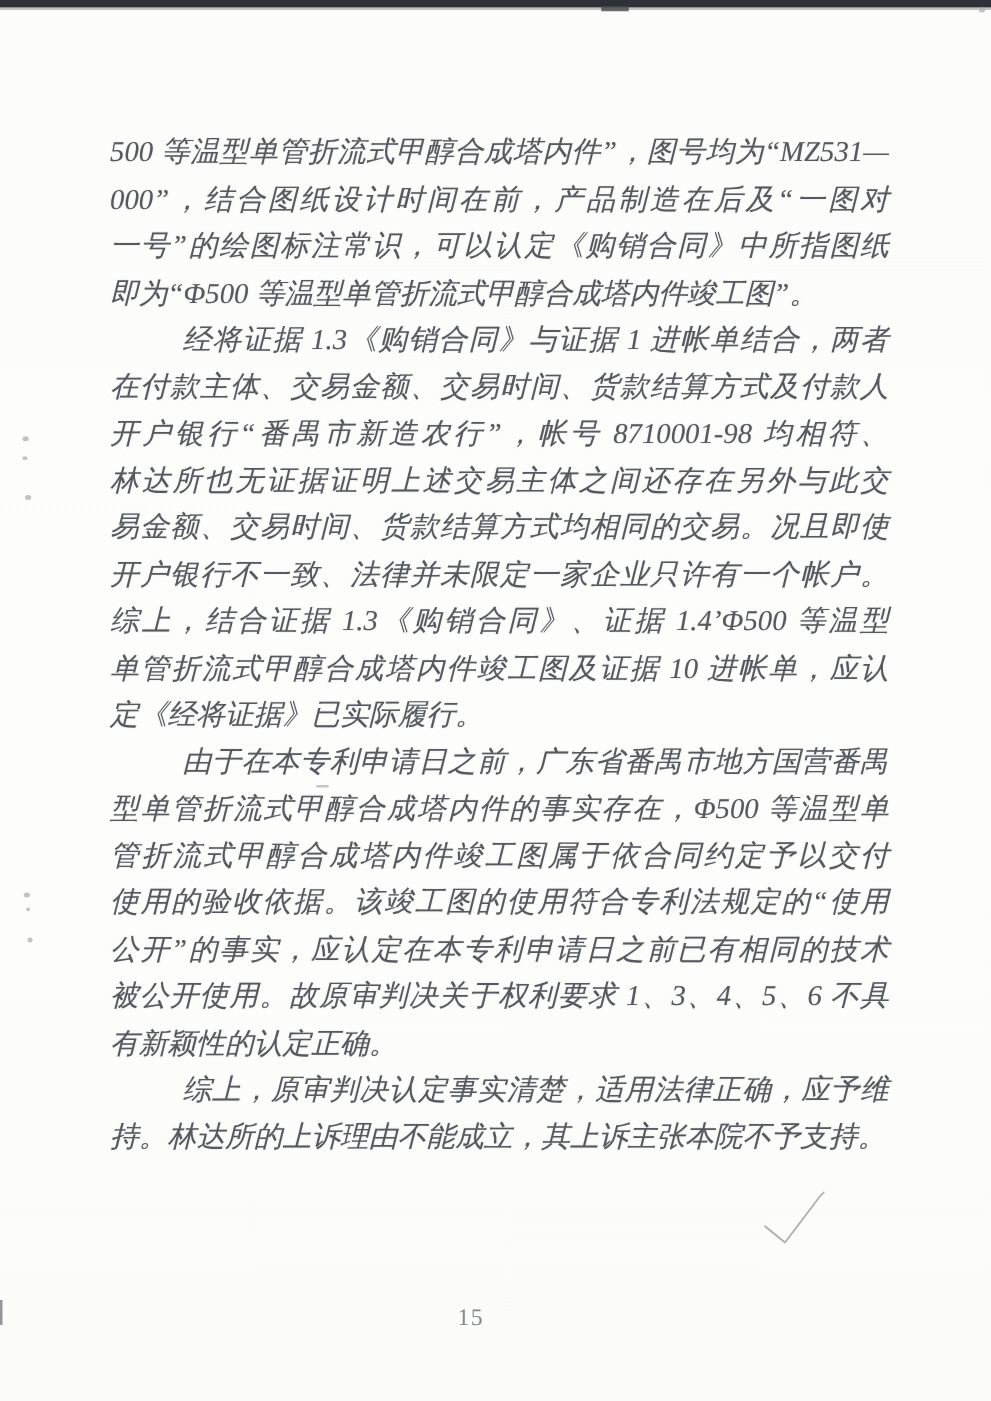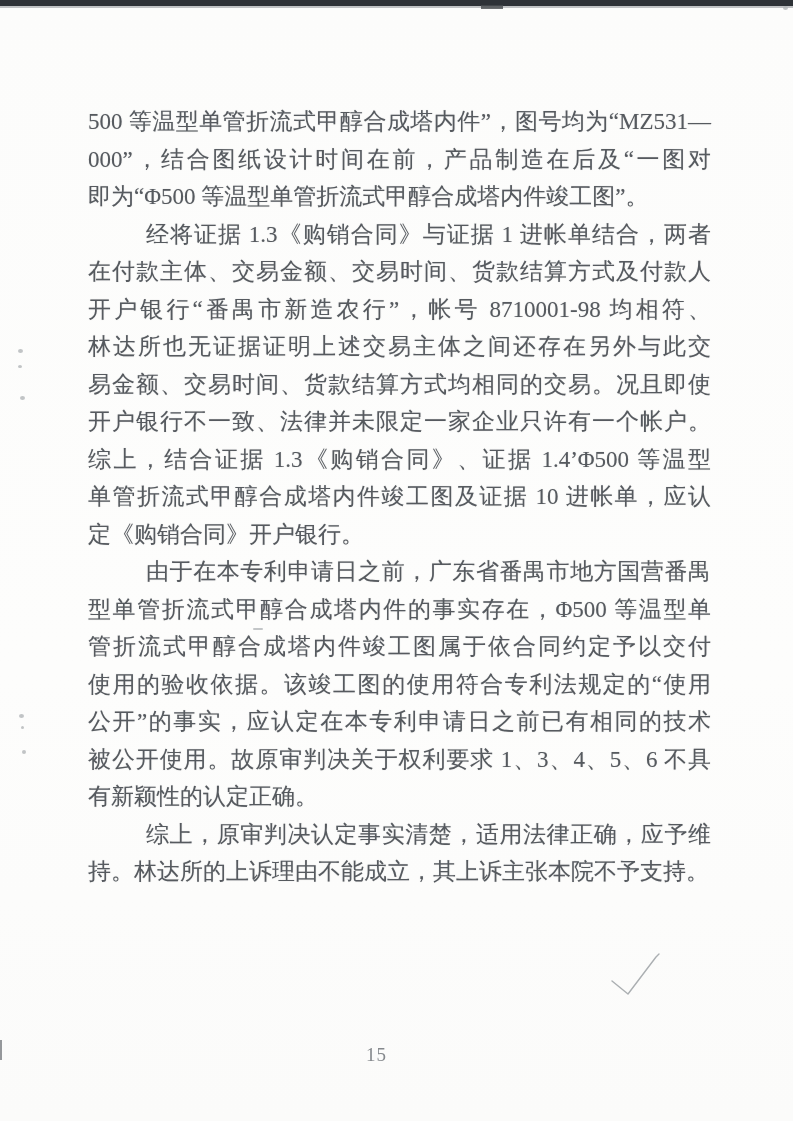--- a/index.html
+++ b/index.html
@@ -69,6 +69,7 @@
     white-space: nowrap;
     text-align: justify;
     text-align-last: justify;
+    font-style: italic;
   }
   .pline.indent { padding-left: 58px; }
   .pline.para-end { text-align-last: left; }

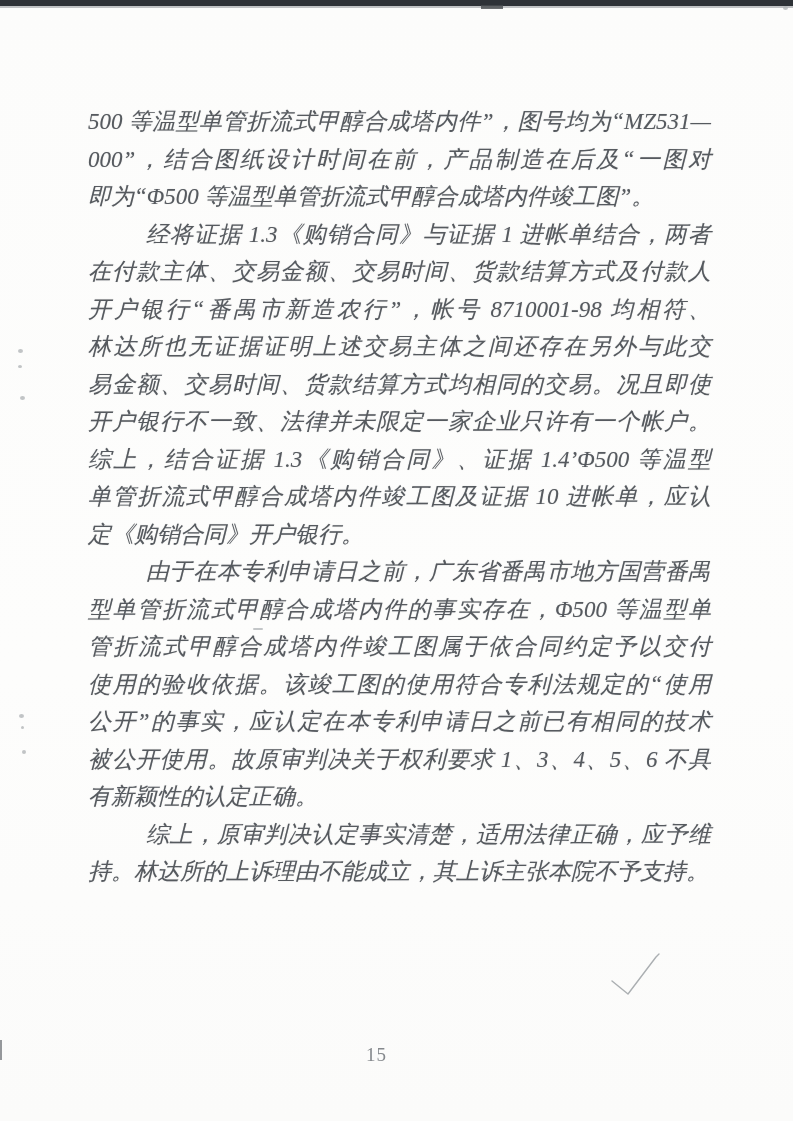--- a/index.html
+++ b/index.html
@@ -112,6 +112,7 @@
   <div class="text-block" id="textBlock">
       <div class="pline">500 等温型单管折流式甲醇合成塔内件”，图号均为“MZ531—</div>
       <div class="pline">000”，结合图纸设计时间在前，产品制造在后及“一图对</div>
+      <div class="pline">一号”的绘图标注常识，可以认定《购销合同》中所指图纸</div>
       <div class="pline para-end">即为“Φ500 等温型单管折流式甲醇合成塔内件竣工图”。</div>
       <div class="pline indent">经将证据 1.3《购销合同》与证据 1 进帐单结合，两者</div>
       <div class="pline">在付款主体、交易金额、交易时间、货款结算方式及付款人</div>

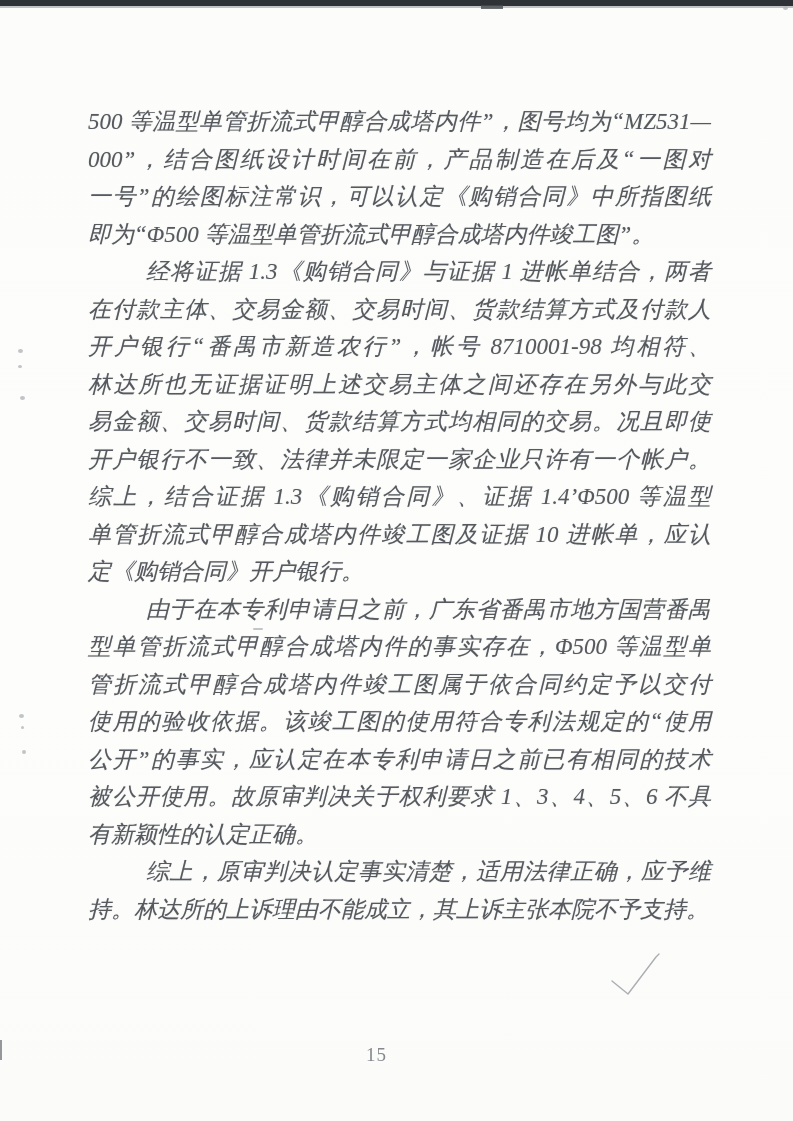--- a/index.html
+++ b/index.html
@@ -122,7 +122,7 @@
       <div class="pline">开户银行不一致、法律并未限定一家企业只许有一个帐户。</div>
       <div class="pline">综上，结合证据 1.3《购销合同》、证据 1.4’Φ500 等温型</div>
       <div class="pline">单管折流式甲醇合成塔内件竣工图及证据 10 进帐单，应认</div>
-      <div class="pline para-end">定《购销合同》开户银行。</div>
+      <div class="pline para-end">定《经将证据》已实际履行。</div>
       <div class="pline indent">由于在本专利申请日之前，广东省番禺市地方国营番禺</div>
       <div class="pline">型单管折流式甲醇合成塔内件的事实存在，Φ500 等温型单</div>
       <div class="pline">管折流式甲醇合成塔内件竣工图属于依合同约定予以交付</div>

